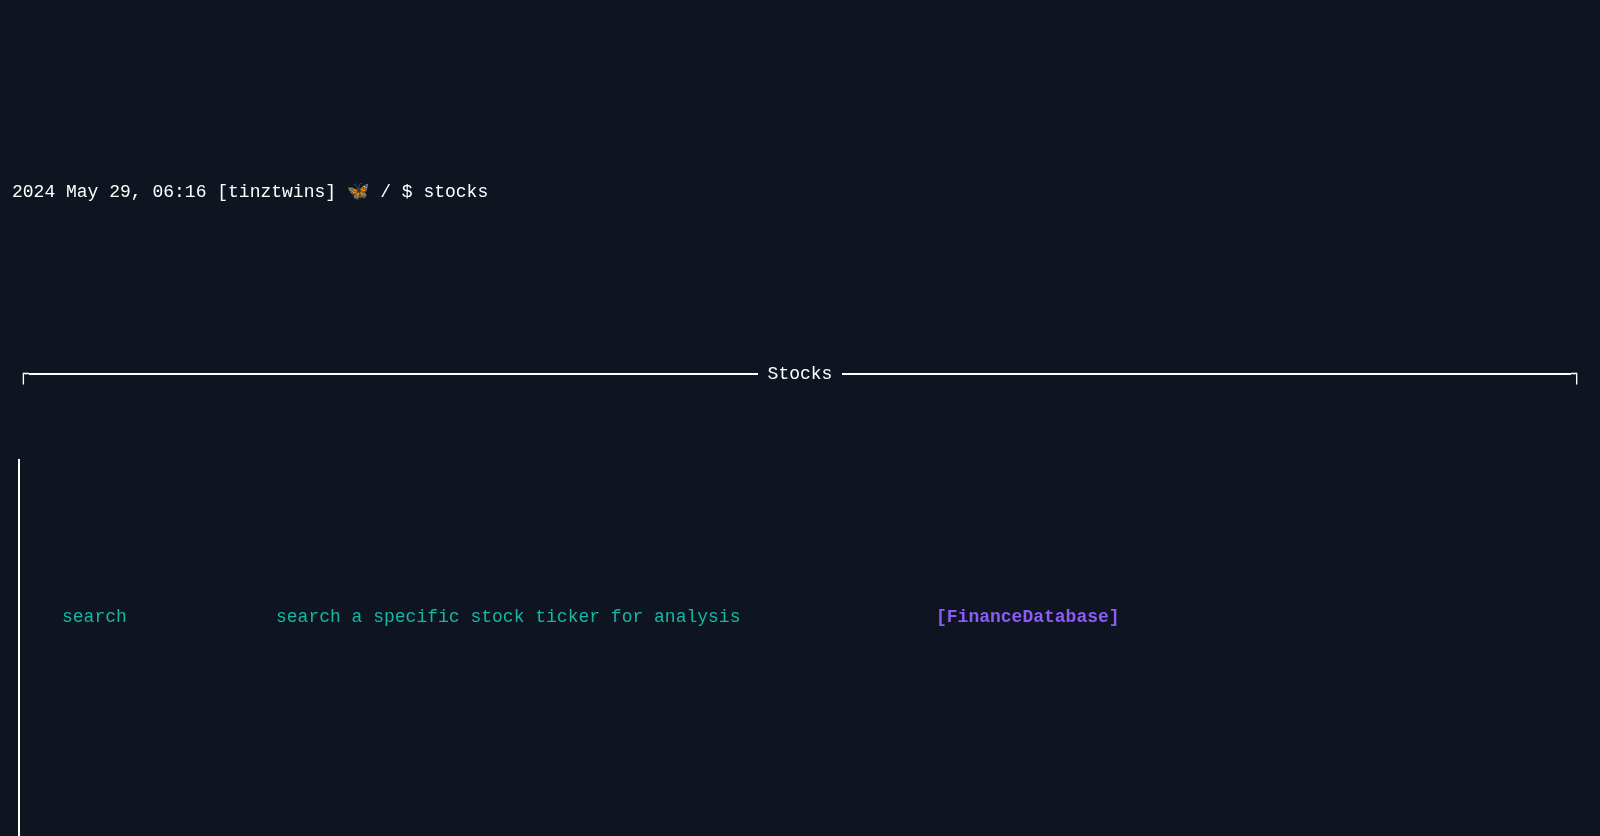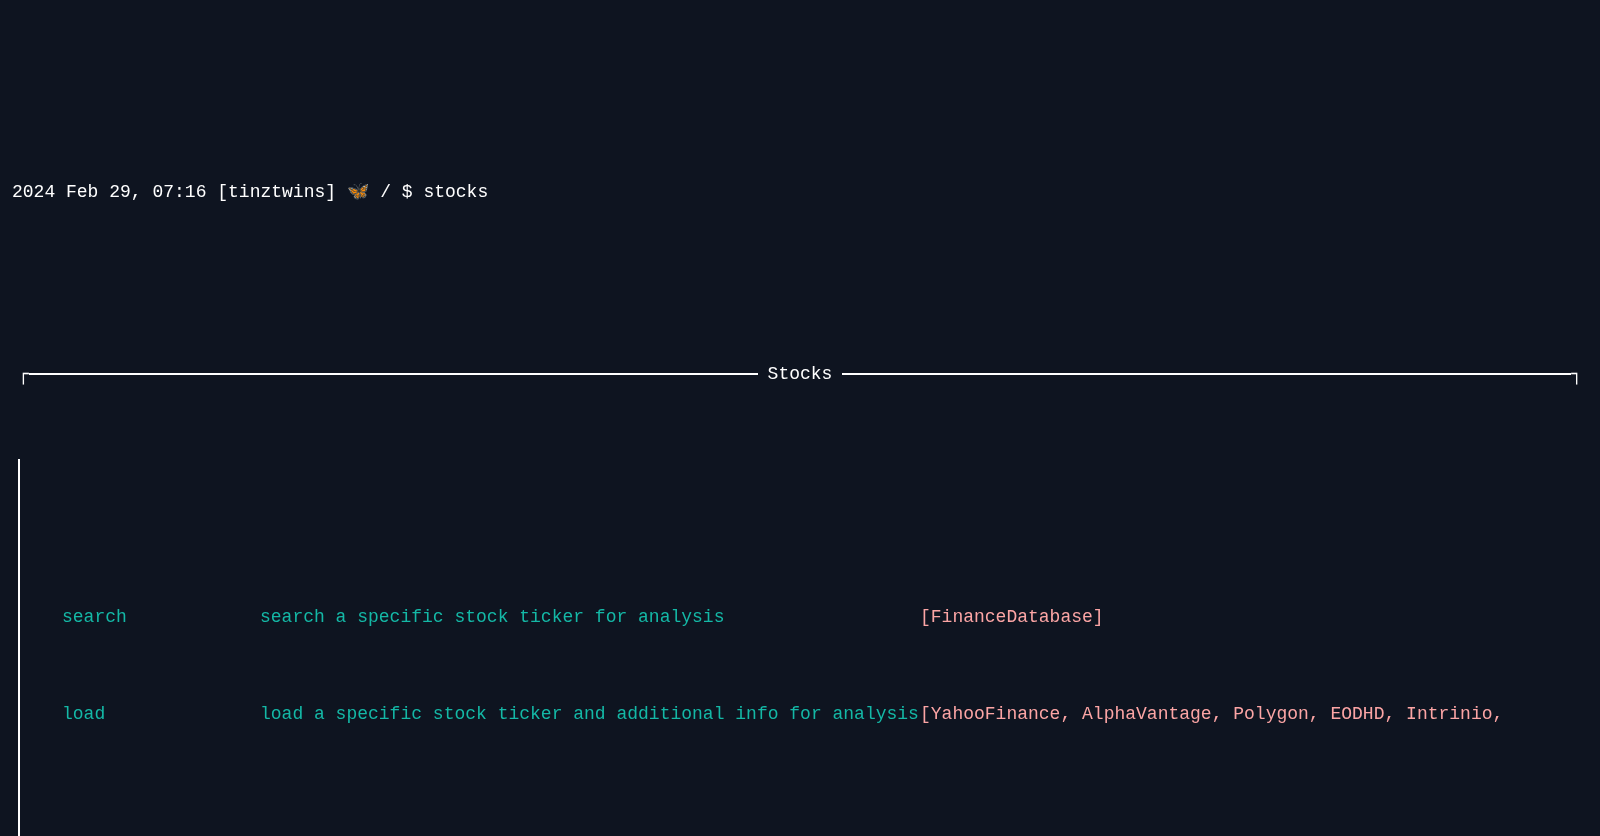--- a/index.html
+++ b/index.html
@@ -74,7 +74,7 @@
 
 <div class="terminal">
 
-  <div class="prompt-line"><span class="prompt-date">2024 Feb 29, 07:16</span> <span class="prompt-user">[tinztwins]</span> <span class="prompt-butterfly">🦋</span> <span class="prompt-path">/</span> <span class="prompt-dollar">$</span> <span class="prompt-cmd">stocks</span></div>
+  <div class="prompt-line"><span class="prompt-date">2024 May 29, 06:16</span> <span class="prompt-user">[tinztwins]</span> <span class="prompt-butterfly">🦋</span> <span class="prompt-path">/</span> <span class="prompt-dollar">$</span> <span class="prompt-cmd">stocks</span></div>
 
   <div class="box-frame">
 

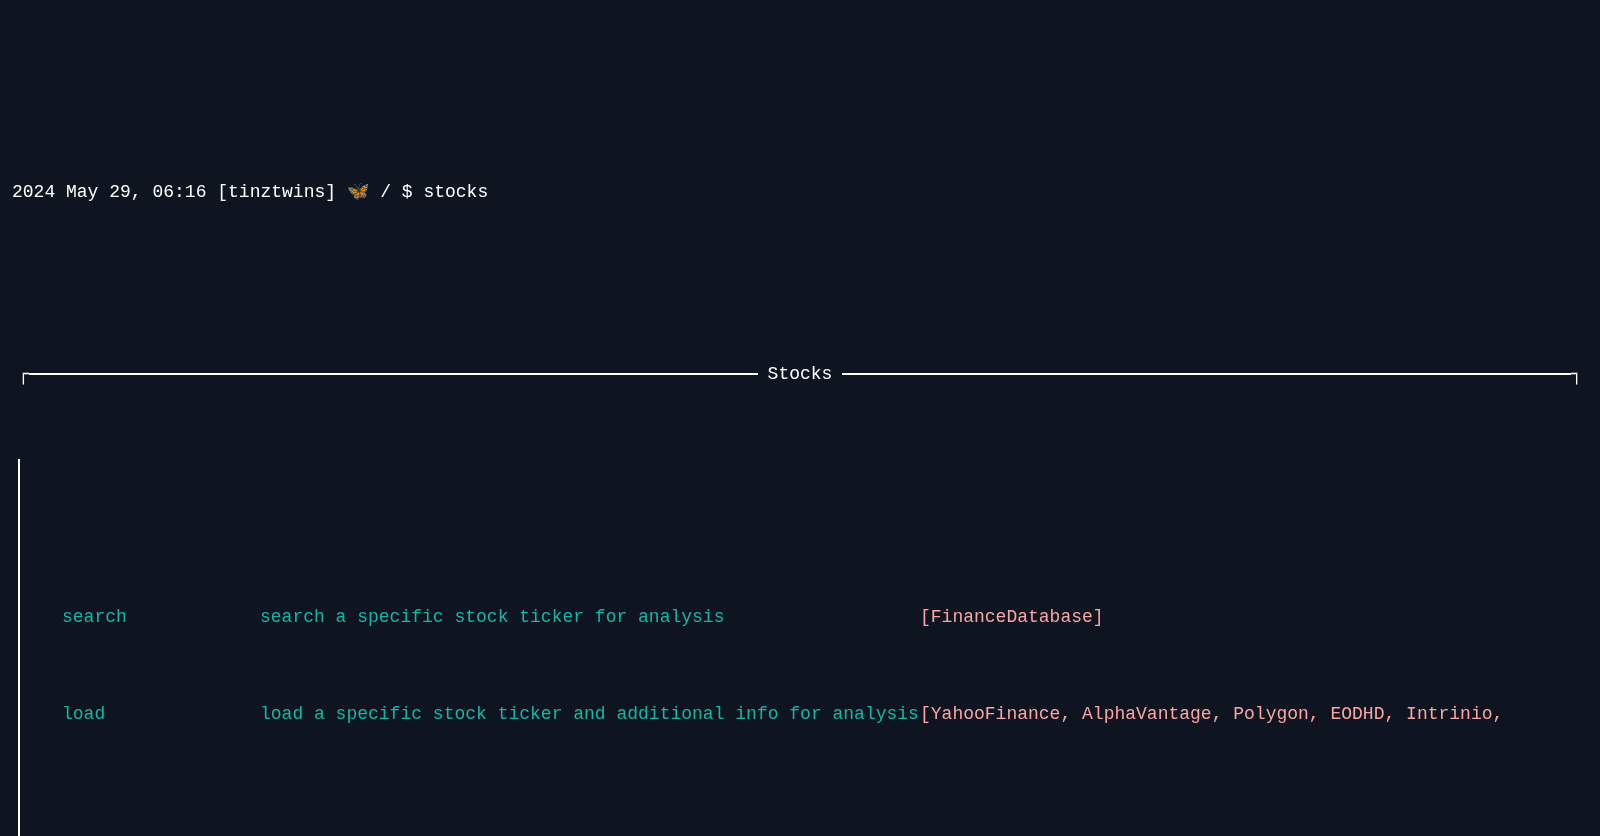--- a/index.html
+++ b/index.html
@@ -64,7 +64,7 @@
     .c-orange { color: #fca5a5; }
     .col-indent { width: 38px; display:inline-block; }
     .col-cmd { width: 198px; display:inline-block; vertical-align:top; }
-    .col-desc { width: 660px; display:inline-block; vertical-align:top; }
+    .col-desc { width: 660px; display:inline-block; vertical-align:top;margin-left:16px; }
     .col-src { display:inline-block; }
   </style>
 </head>

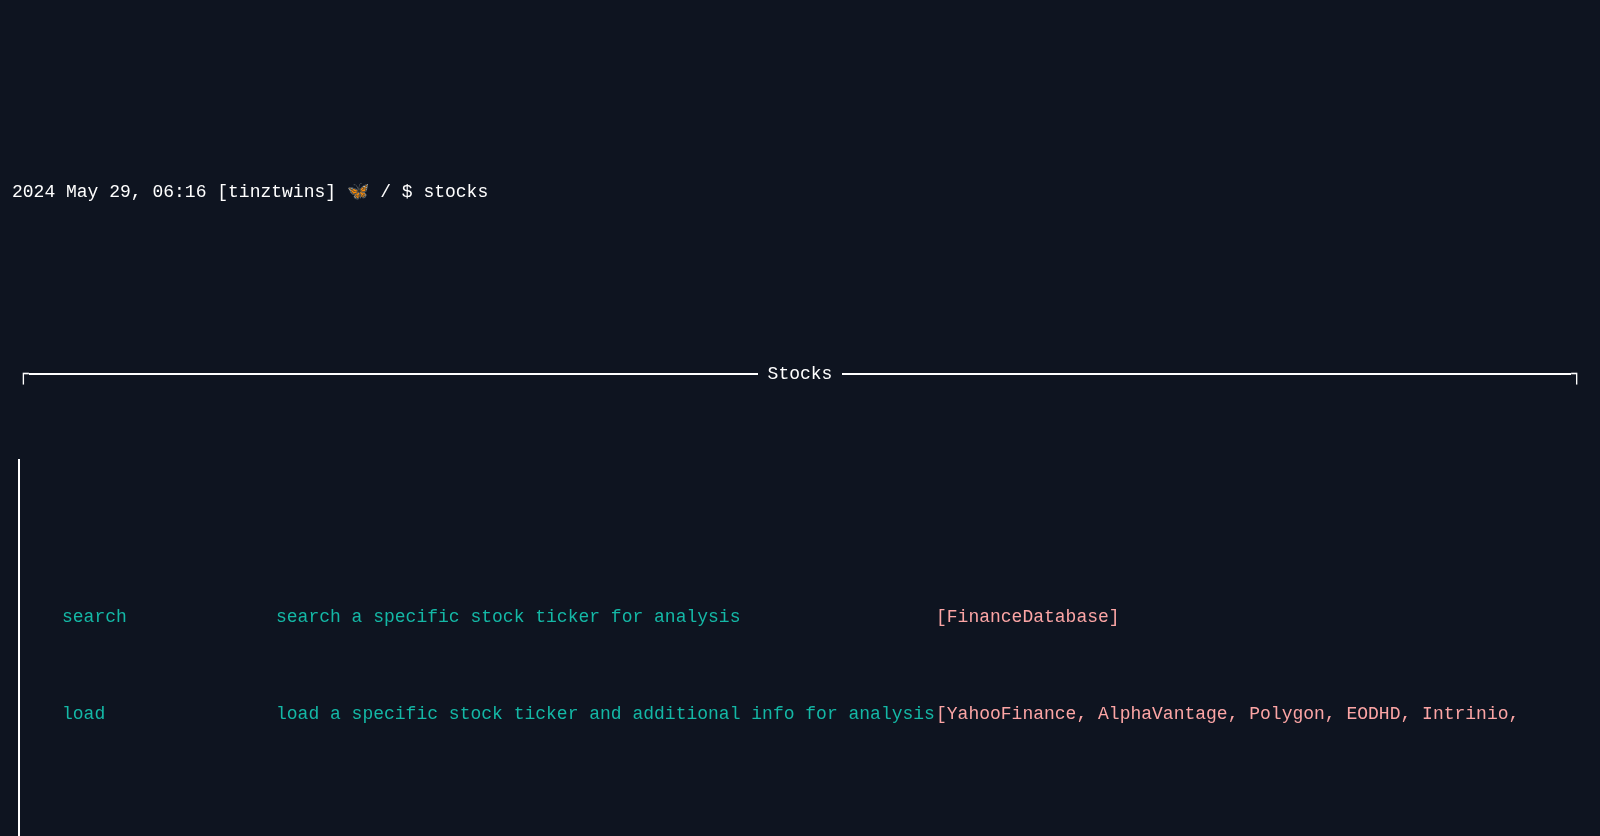--- a/index.html
+++ b/index.html
@@ -61,7 +61,7 @@
     .corner-char { color: #ffffff; }
     
     .c-teal { color: #14b8a6; }
-    .c-orange { color: #fca5a5; }
+    .c-orange { color: #8b5cf6; font-weight: bold; }
     .col-indent { width: 38px; display:inline-block; }
     .col-cmd { width: 198px; display:inline-block; vertical-align:top; }
     .col-desc { width: 660px; display:inline-block; vertical-align:top;margin-left:16px; }

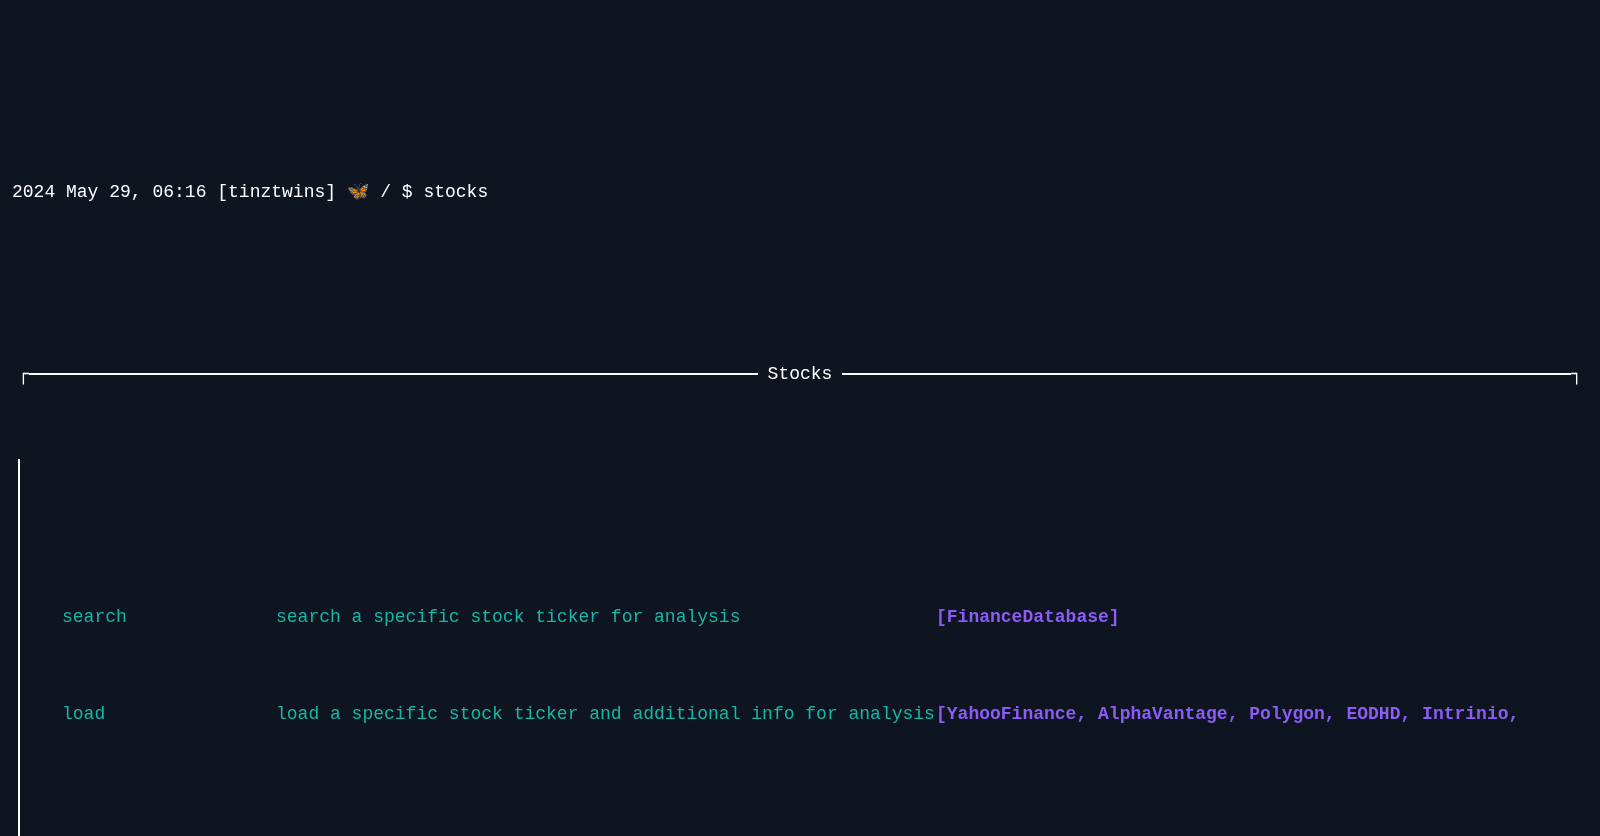--- a/index.html
+++ b/index.html
@@ -91,7 +91,6 @@
 
       <div class="line"><span class="col-indent"></span><span class="col-cmd c-teal">search</span><span class="col-desc c-teal">search a specific stock ticker for analysis</span><span class="col-src c-orange">[FinanceDatabase]</span></div>
 
-      <div class="line"><span class="col-indent"></span><span class="col-cmd c-teal">load</span><span class="col-desc c-teal">load a specific stock ticker and additional info for analysis</span><span class="col-src c-orange">[YahooFinance, AlphaVantage, Polygon, EODHD, Intrinio,</span></div>
 
       <div class="line">&nbsp;</div>
 

